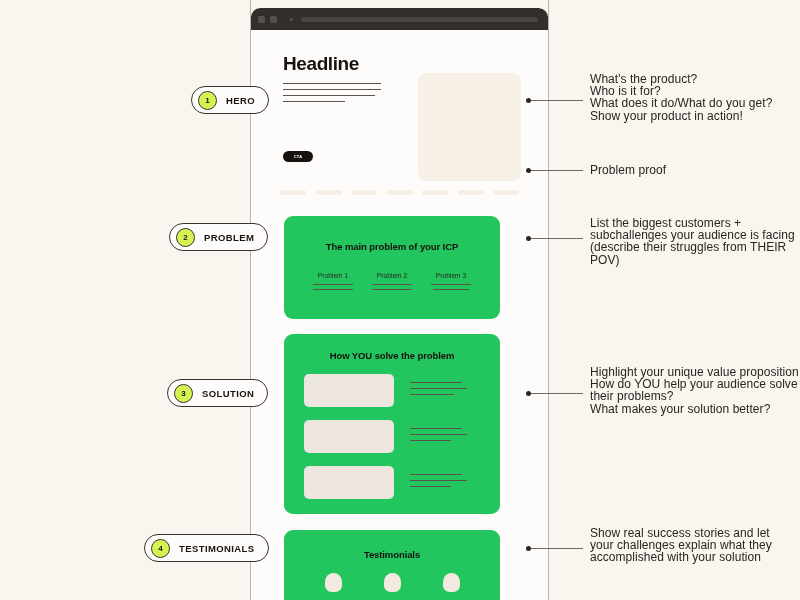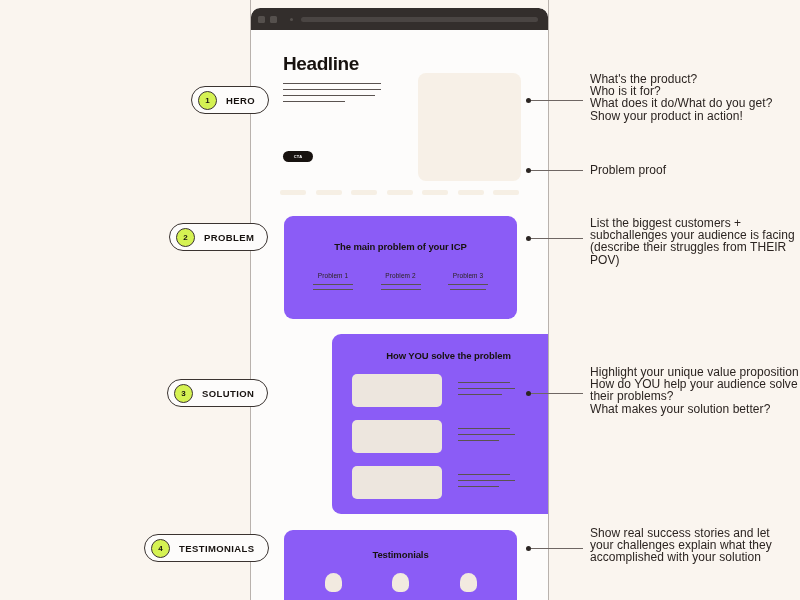--- a/index.html
+++ b/index.html
@@ -153,8 +153,8 @@
   .card {
     position: absolute;
     left: 33px;
-    width: 233px;
-    background: #8b5cf6;
+    width: 216px;
+    background: #22c55e;
     border-radius: 9px;
   }
   .card-title {

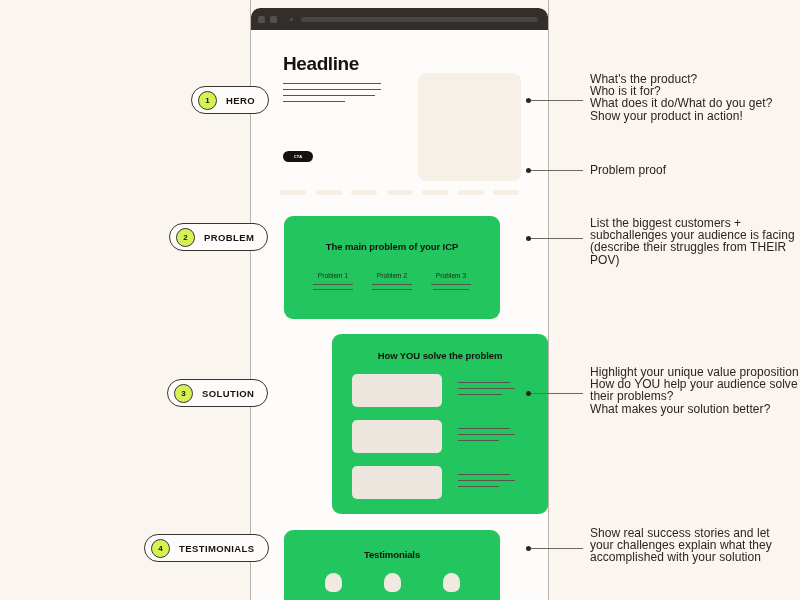--- a/index.html
+++ b/index.html
@@ -184,7 +184,7 @@
   .pl { height: 1px; background: #5a5350; margin: 0 auto 4px auto; }
 
   
-  #solution-card { top: 304px; height: 180px; margin-left: 48px; }
+  #solution-card { top: 304px; height: 180px; }
   .solution-title { padding-top: 16px; }
   .sol-row {
     display: flex;

